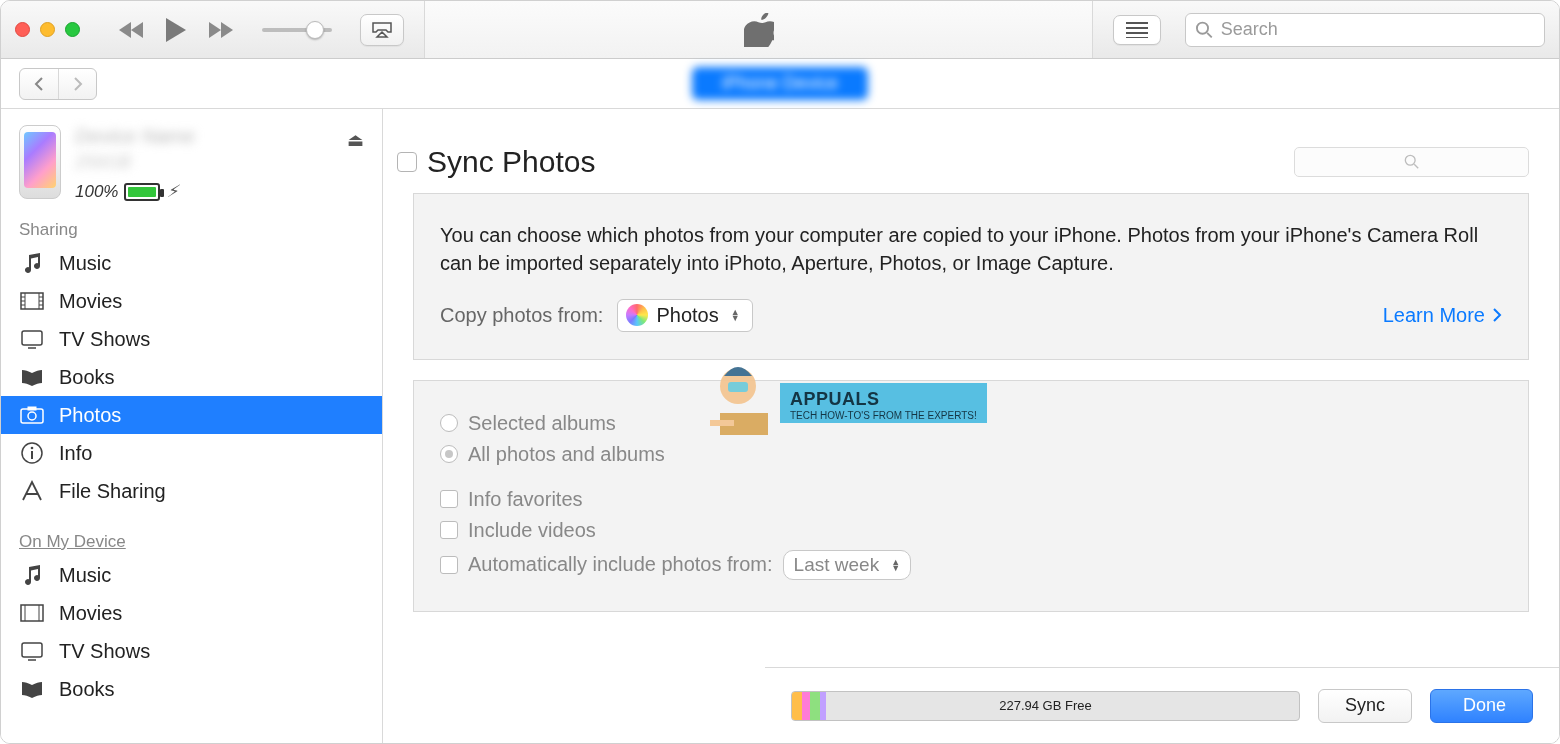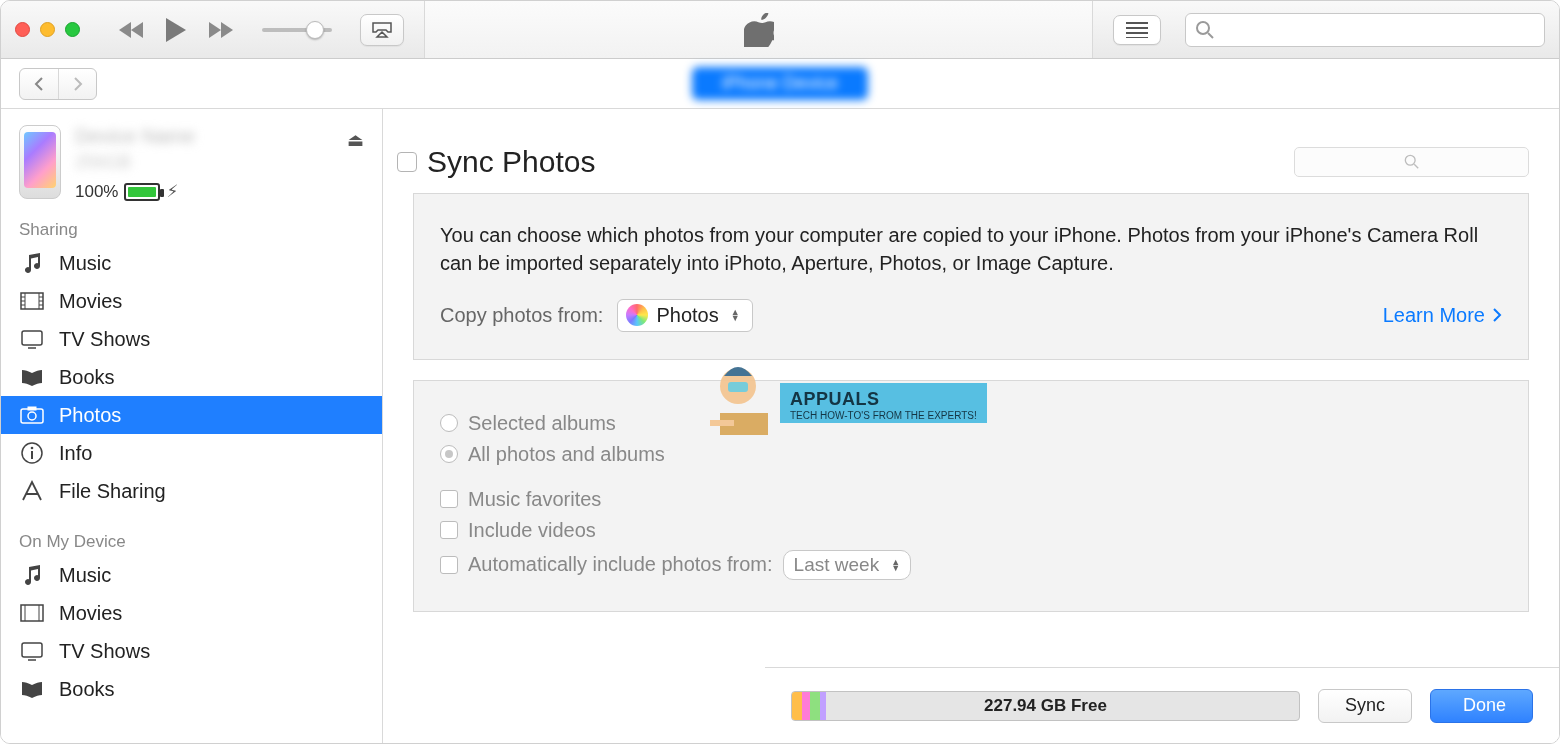--- a/index.html
+++ b/index.html
@@ -147,6 +147,7 @@
           <circle cx="7" cy="7" r="6" fill="none" stroke="#9a9a9a" stroke-width="2"></circle>
           <line x1="12" y1="12" x2="17" y2="17" stroke="#9a9a9a" stroke-width="2"></line>
         </svg>
+      <input type="text" placeholder="Search" style="">
     </div>
   </div>
 

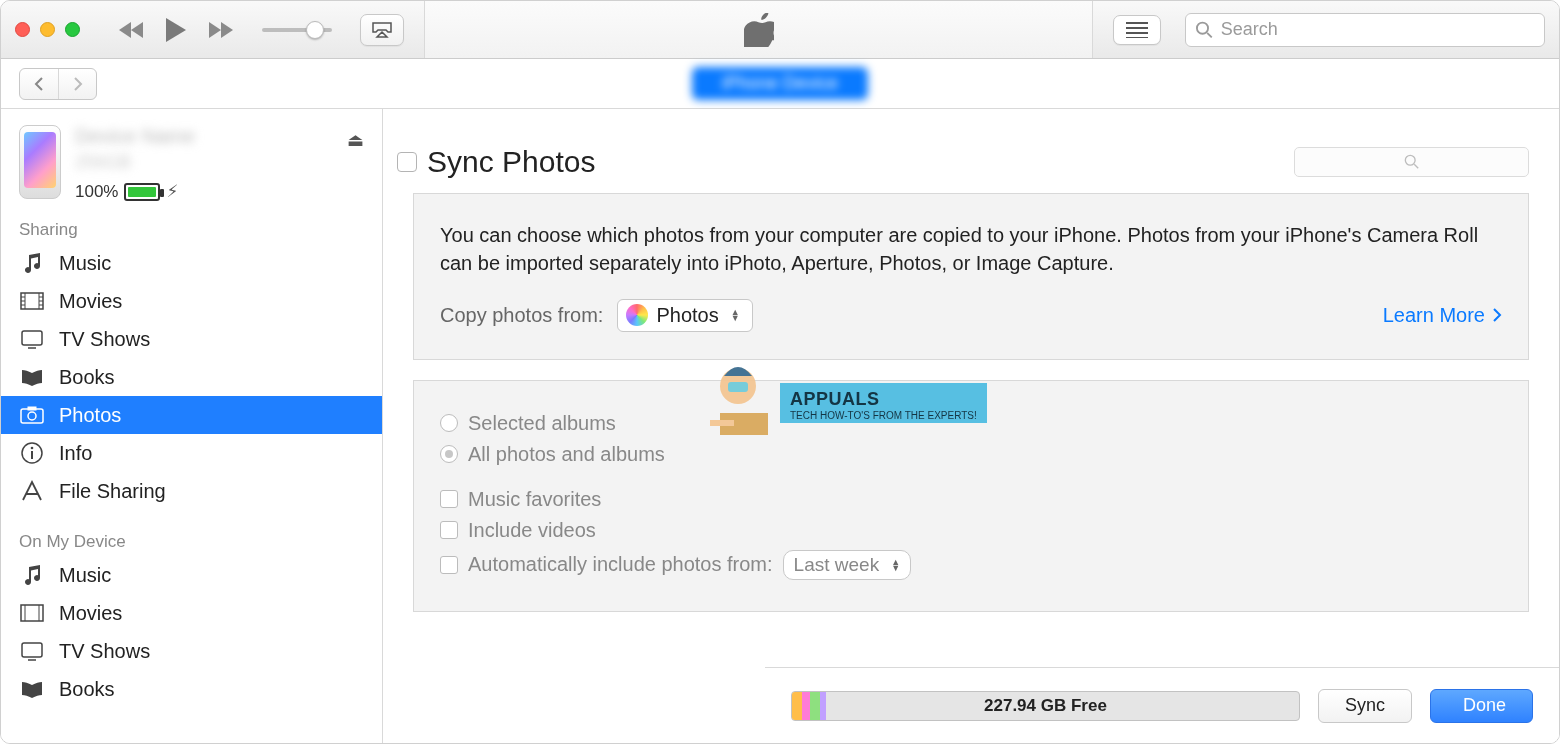--- a/index.html
+++ b/index.html
@@ -39,7 +39,7 @@
   .device-block { padding:16px 18px 10px 18px; display:flex; gap:14px; align-items:flex-start; position:relative;}
   .device-img { width:42px; height:74px; border-radius:8px; background:linear-gradient(#fff,#ddd); border:1px solid #ccc; position:relative; overflow:hidden;}
   .device-img::after{content:""; position:absolute; inset:6px 4px 10px 4px; background:linear-gradient(135deg,#6fc8ff,#a97cff,#ff9fcb,#ffd36f); border-radius:4px;}
-  .device-info { flex:1;}
+  .device-info { flex:1;font-style:italic;}
   .device-name { font-size:20px; color:#bbb; filter:blur(5px);}
   .device-sub { font-size:18px; color:#ccc; filter:blur(5px); margin-top:4px;}
   .eject-icon { font-size:18px; color:#555; margin-top:4px;}

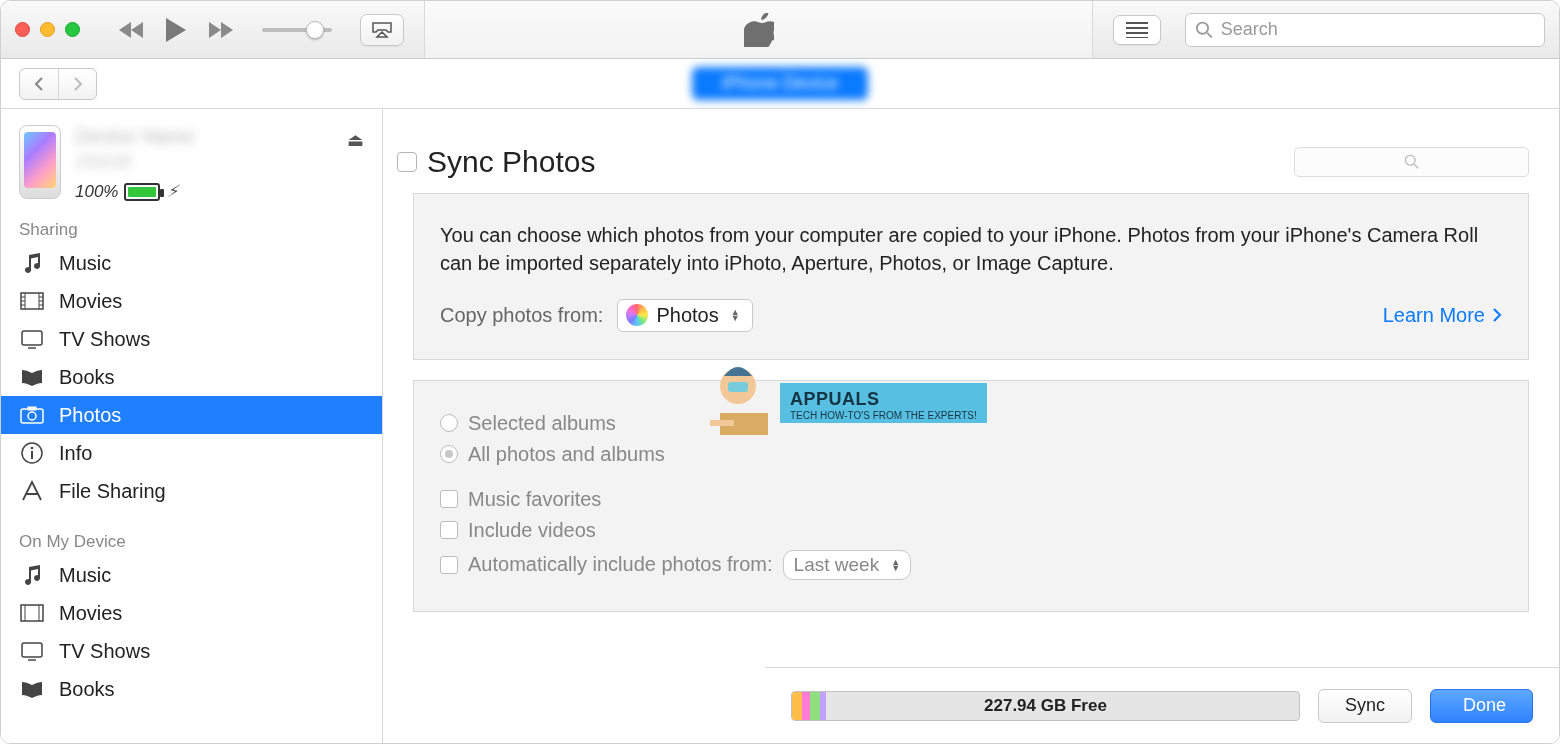--- a/index.html
+++ b/index.html
@@ -341,7 +341,7 @@
         <div class="opt-gap"></div>
         <div class="opt-row">
           <span class="chk-sm"></span>
-          <span>Music favorites</span>
+          <span>Info favorites</span>
         </div>
         <div class="opt-row">
           <span class="chk-sm"></span>

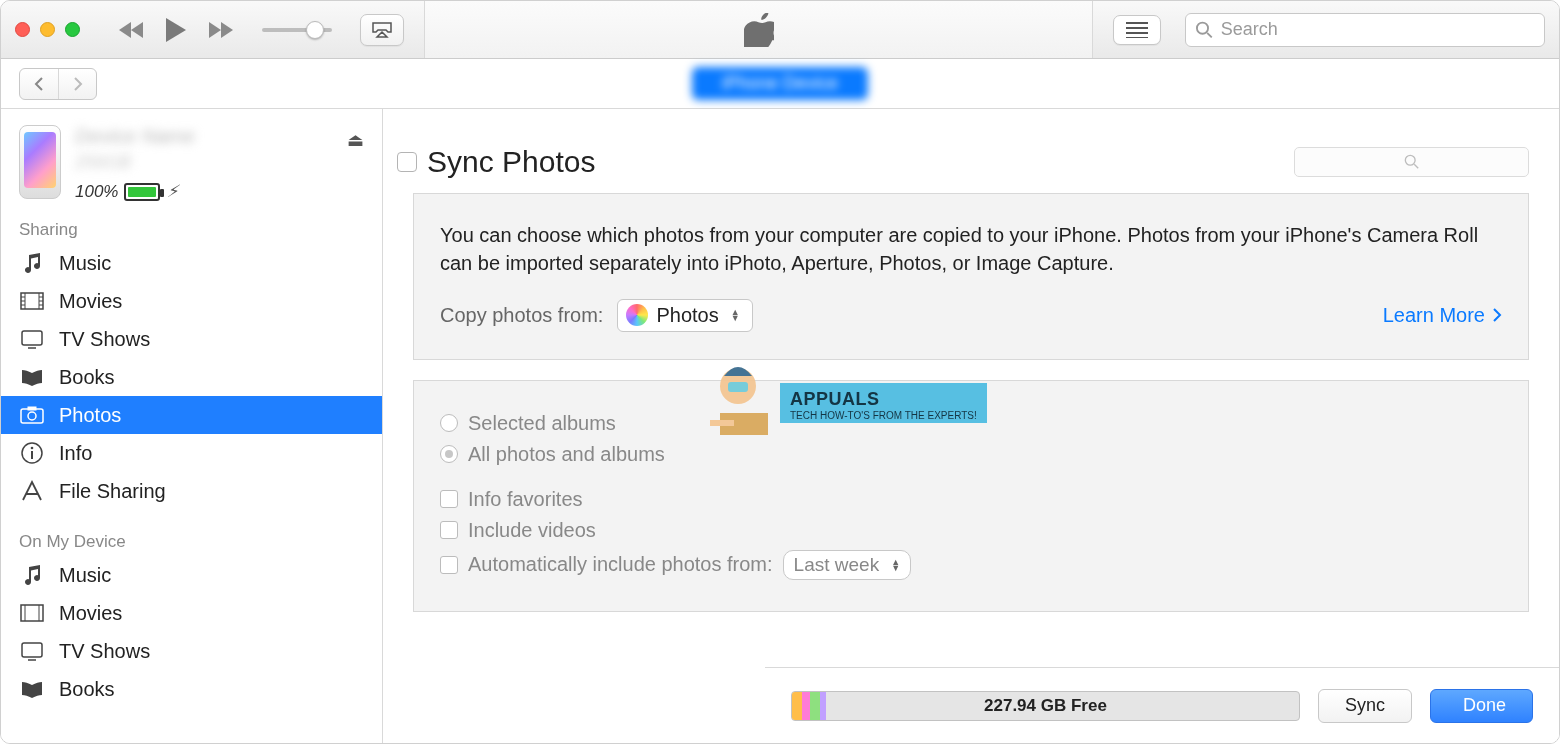--- a/index.html
+++ b/index.html
@@ -258,7 +258,7 @@
         <span>File Sharing</span>
       </div>
 
-      <div class="sb-heading" style="margin-top:14px;">On My Device</div>
+      <div class="sb-heading" style="margin-top:14px;text-decoration:underline;">On My Device</div>
 
       <div class="sb-item">
         <span class="sb-icon">

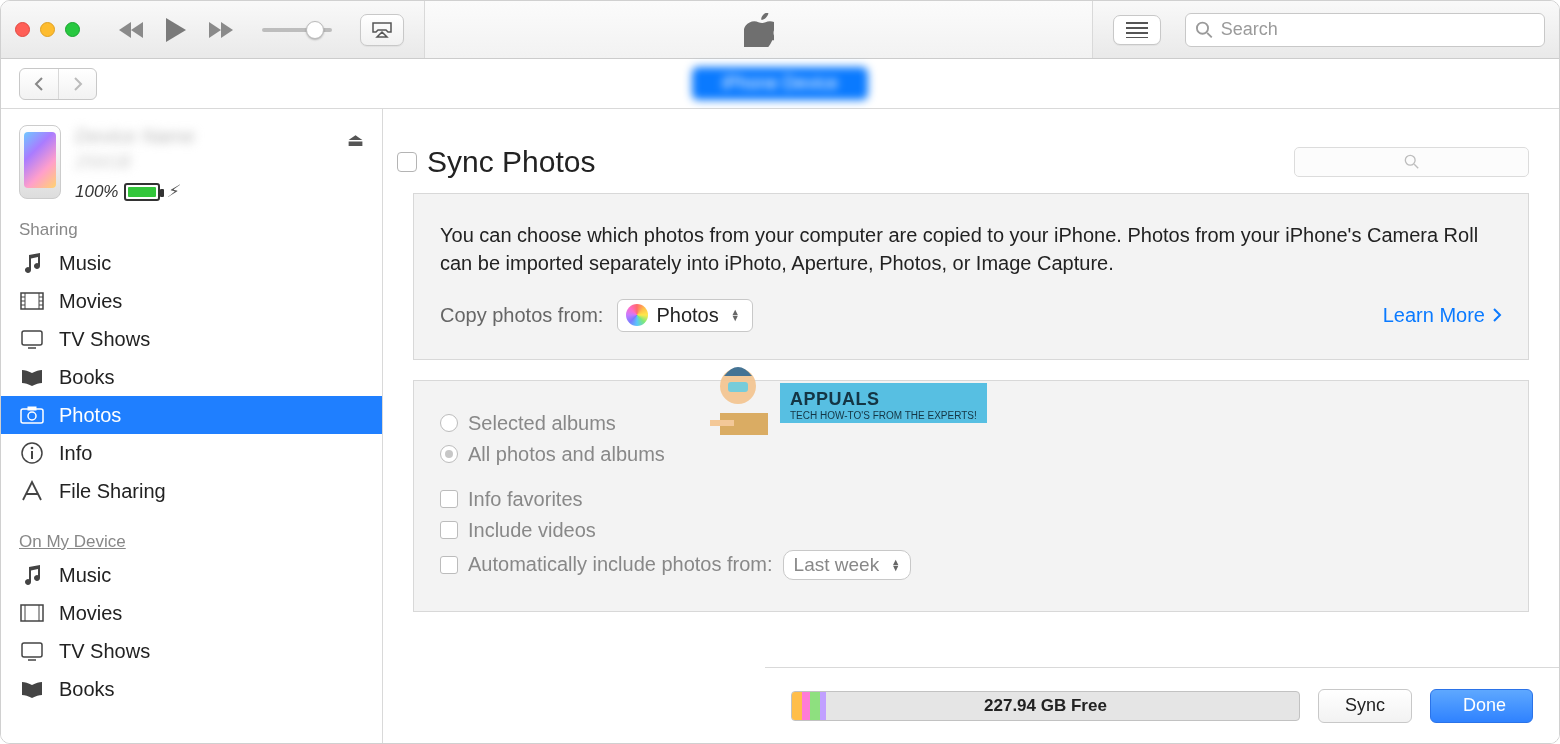--- a/index.html
+++ b/index.html
@@ -89,7 +89,7 @@
   .capacity { flex:1; height:30px; border:1px solid #c2c2c2; border-radius:4px; background:#e5e5e5; position:relative; overflow:hidden; display:flex; align-items:center; justify-content:center;}
   .cap-seg { position:absolute; left:0; top:0; bottom:0; display:flex;}
   .cap-seg span{display:block; height:100%;}
-  .cap-label { position:relative; font-size:17px; font-weight:700; color:#222;}
+  .cap-label { position:relative; font-size:13px; font-weight:400; color:#222;}
   .fbtn { height:34px; padding:0 26px; border:1px solid #c8c8c8; border-radius:6px; background:linear-gradient(#fff,#f2f2f2); font-size:18px; color:#222; display:flex; align-items:center;}
   .fbtn.primary { background:linear-gradient(#5ea8ff,#2f82ff); color:#fff; border-color:#2b73e8;padding-left:32px;}
   .main { position:relative; padding-bottom:90px;}

